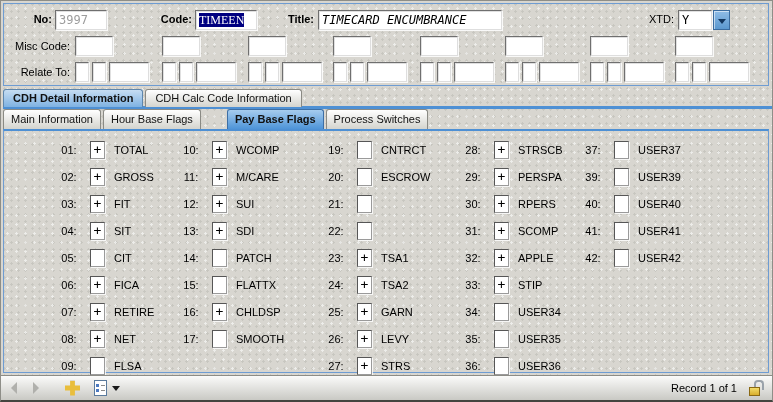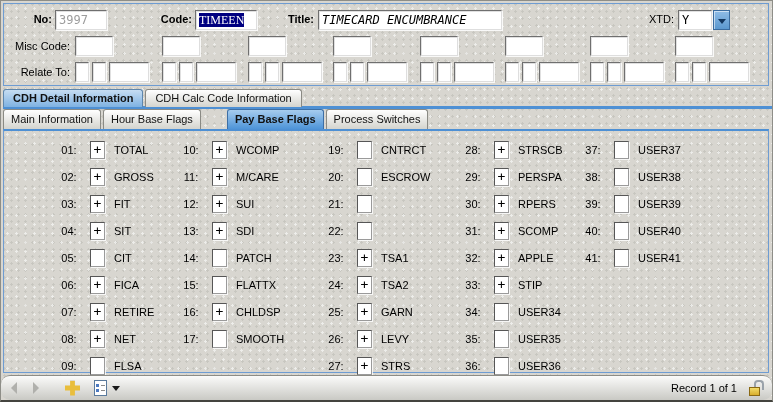--- a/index.html
+++ b/index.html
@@ -383,11 +383,6 @@
             <span class="flag-label">USER37</span>
           </div>
           <div class="flag-row">
-            <span class="flag-num">38:</span>
-            <span class="flag-box"></span>
-            <span class="flag-label">USER38</span>
-          </div>
-          <div class="flag-row">
             <span class="flag-num">39:</span>
             <span class="flag-box"></span>
             <span class="flag-label">USER39</span>

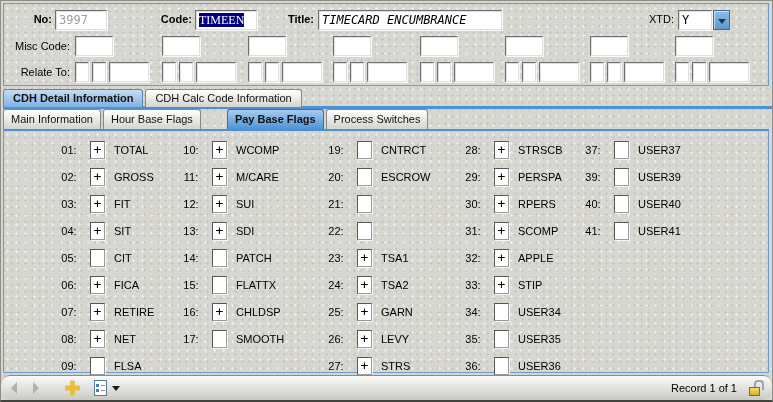--- a/index.html
+++ b/index.html
@@ -397,6 +397,11 @@
             <span class="flag-box"></span>
             <span class="flag-label">USER41</span>
           </div>
+          <div class="flag-row">
+            <span class="flag-num">42:</span>
+            <span class="flag-box"></span>
+            <span class="flag-label">USER42</span>
+          </div>
         </div>
       </div>
   </div>

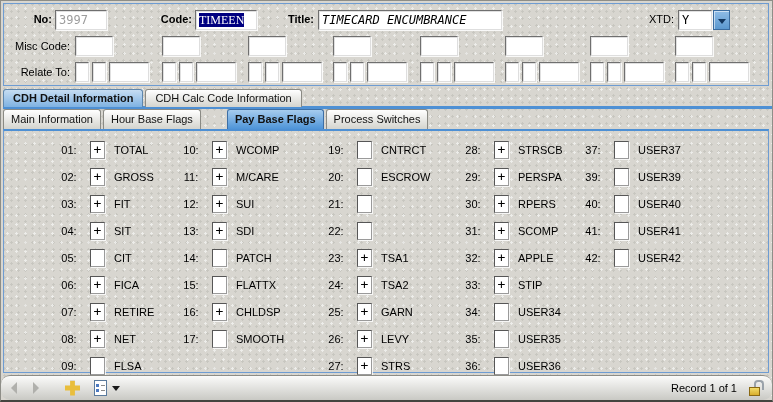--- a/index.html
+++ b/index.html
@@ -84,7 +84,7 @@
     position:absolute;left:0;right:0;bottom:0;height:25px;box-sizing:border-box;
     background:linear-gradient(#fbfbfa,#c9c9c4);
     border-top:1px solid #8c8c86;
-    display:flex;align-items:center;padding:0 10px;border-radius:9px;
+    display:flex;align-items:center;padding:0 10px;
   }
   .nav-tri{width:0;height:0;border:6px solid transparent;margin-right:14px;}
   .nav-prev{border-right-color:#b0b0ac;border-left-width:0;}

